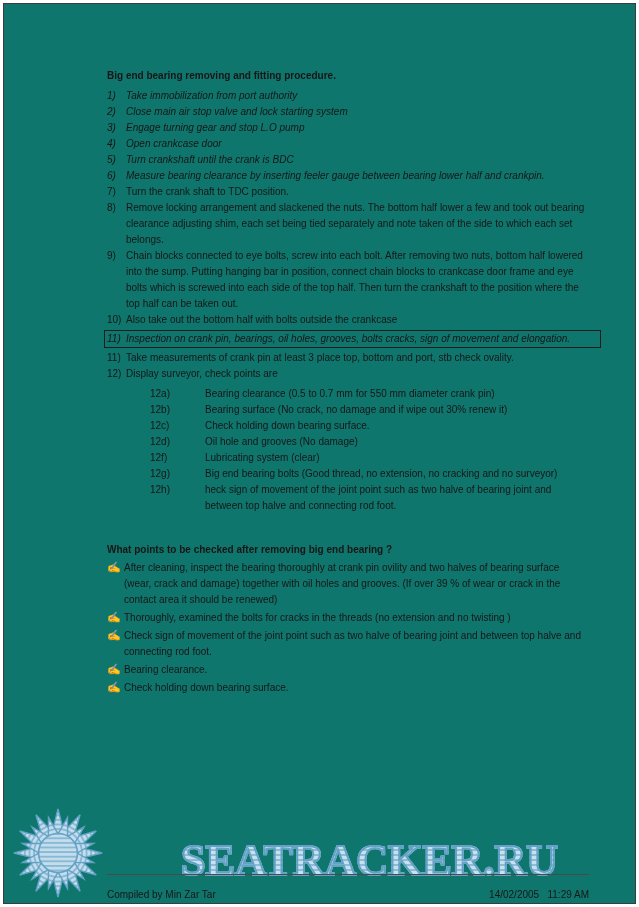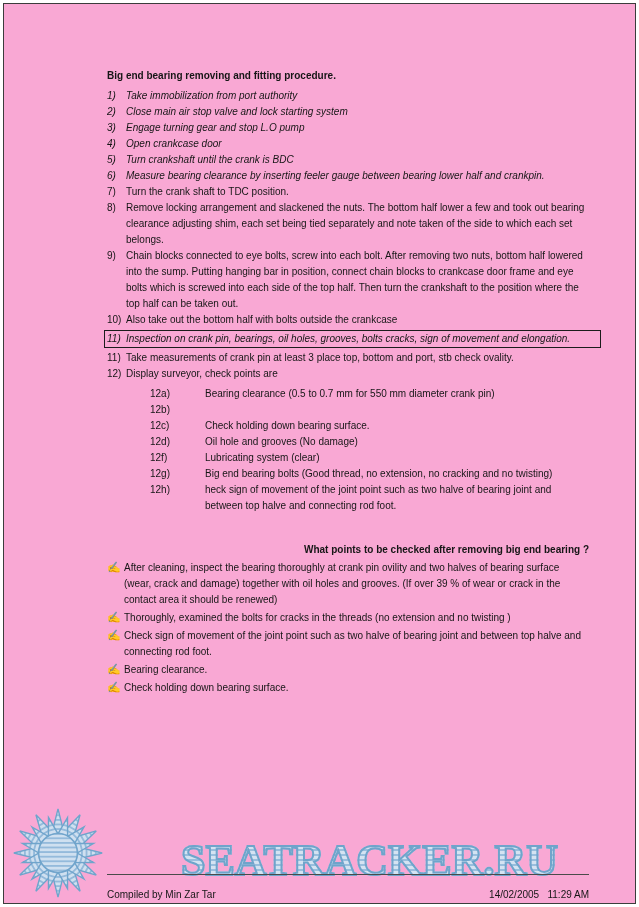--- a/index.html
+++ b/index.html
@@ -7,7 +7,7 @@
   body { font-family:"Liberation Sans", sans-serif; color:#161616; }
   .page {
     position:relative; width:633px; height:901px; margin:3px;
-    border:1px solid #3c3c3c; background:#f9a8d4; overflow:hidden;
+    border:1px solid #3c3c3c; background:#0f766e; overflow:hidden;
   }
   .content { position:absolute; left:103px; top:64px; width:482px; font-size:10px; line-height:16px; }
   .title { font-weight:bold; margin-bottom:4px; }

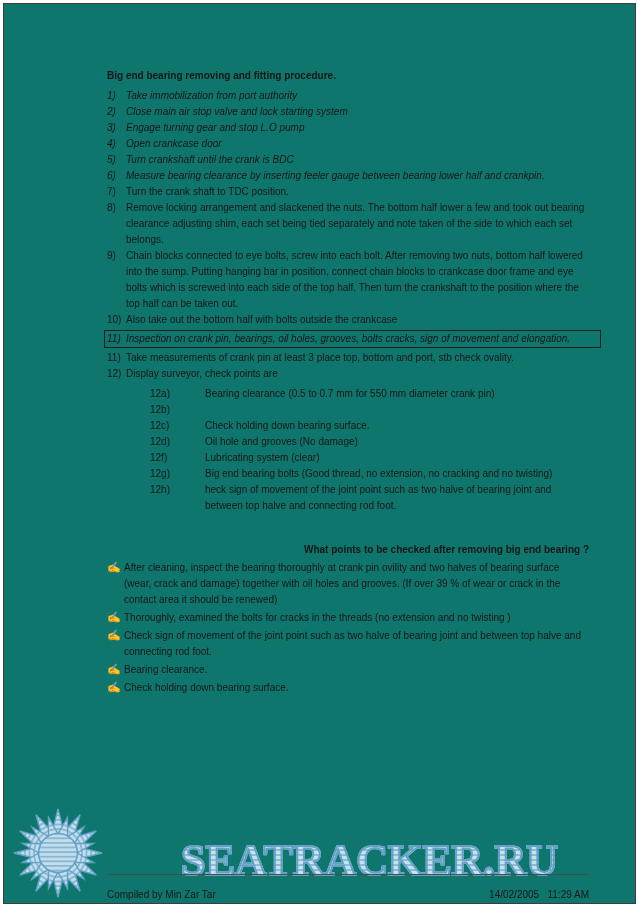--- a/index.html
+++ b/index.html
@@ -119,6 +119,7 @@
       </div>
       <div class="sub">
         <span class="num">12b)</span>
+        <span class="txt">Bearing surface (No crack, no damage and if wipe out 30% renew it)</span>
       </div>
       <div class="sub">
         <span class="num">12c)</span>

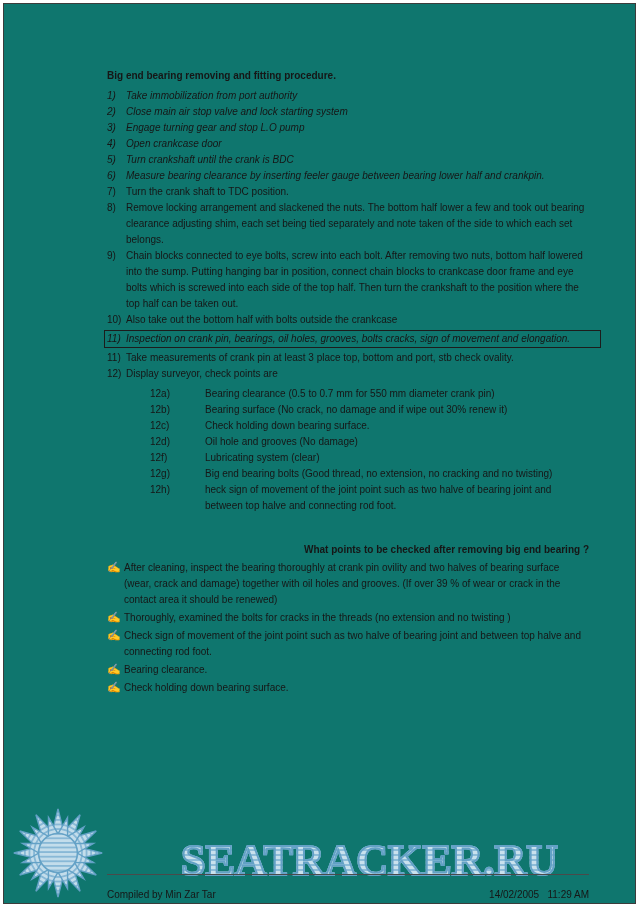--- a/index.html
+++ b/index.html
@@ -135,7 +135,7 @@
       </div>
       <div class="sub">
         <span class="num">12g)</span>
-        <span class="txt">Big end bearing bolts (Good thread, no extension, no cracking and no twisting)</span>
+        <span class="txt">Big end bearing bolts (Good thread, no extension, no cracking and no surveyor)</span>
       </div>
       <div class="sub">
         <span class="num">12h)</span>

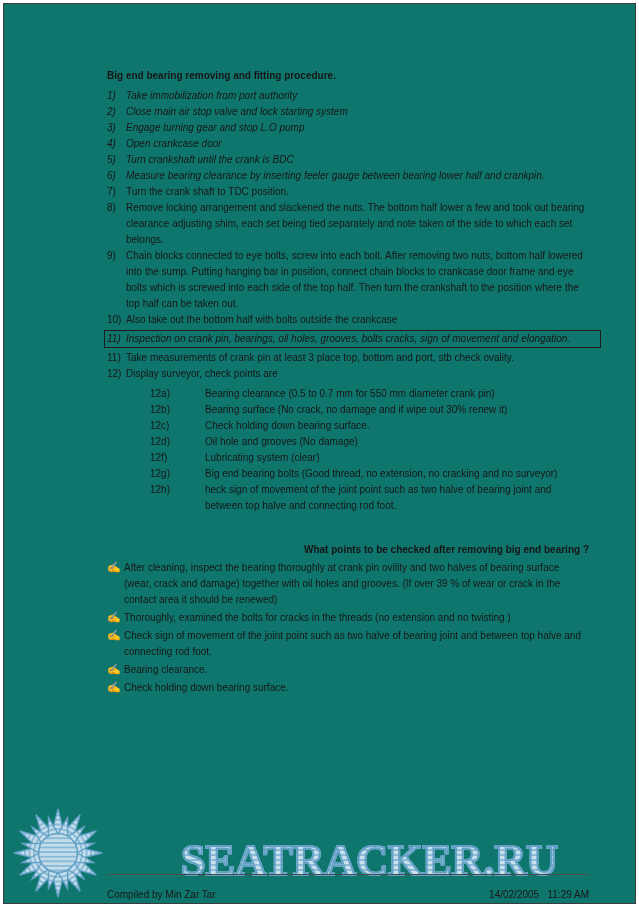--- a/index.html
+++ b/index.html
@@ -23,7 +23,7 @@
   .sublist { margin-top:4px; }
   .sub { display:flex; }
   .sub .num { flex:0 0 55px; margin-left:43px; }
-  .heading2 { font-weight:bold; margin-top:28px; margin-bottom:2px;text-align:right; }
+  .heading2 { font-weight:bold; margin-top:28px; margin-bottom:2px; }
   .b-row { display:flex; margin-top:2px; }
   .b-icon { flex:0 0 17px; font-size:11px; line-height:15px; }
   .footer {

